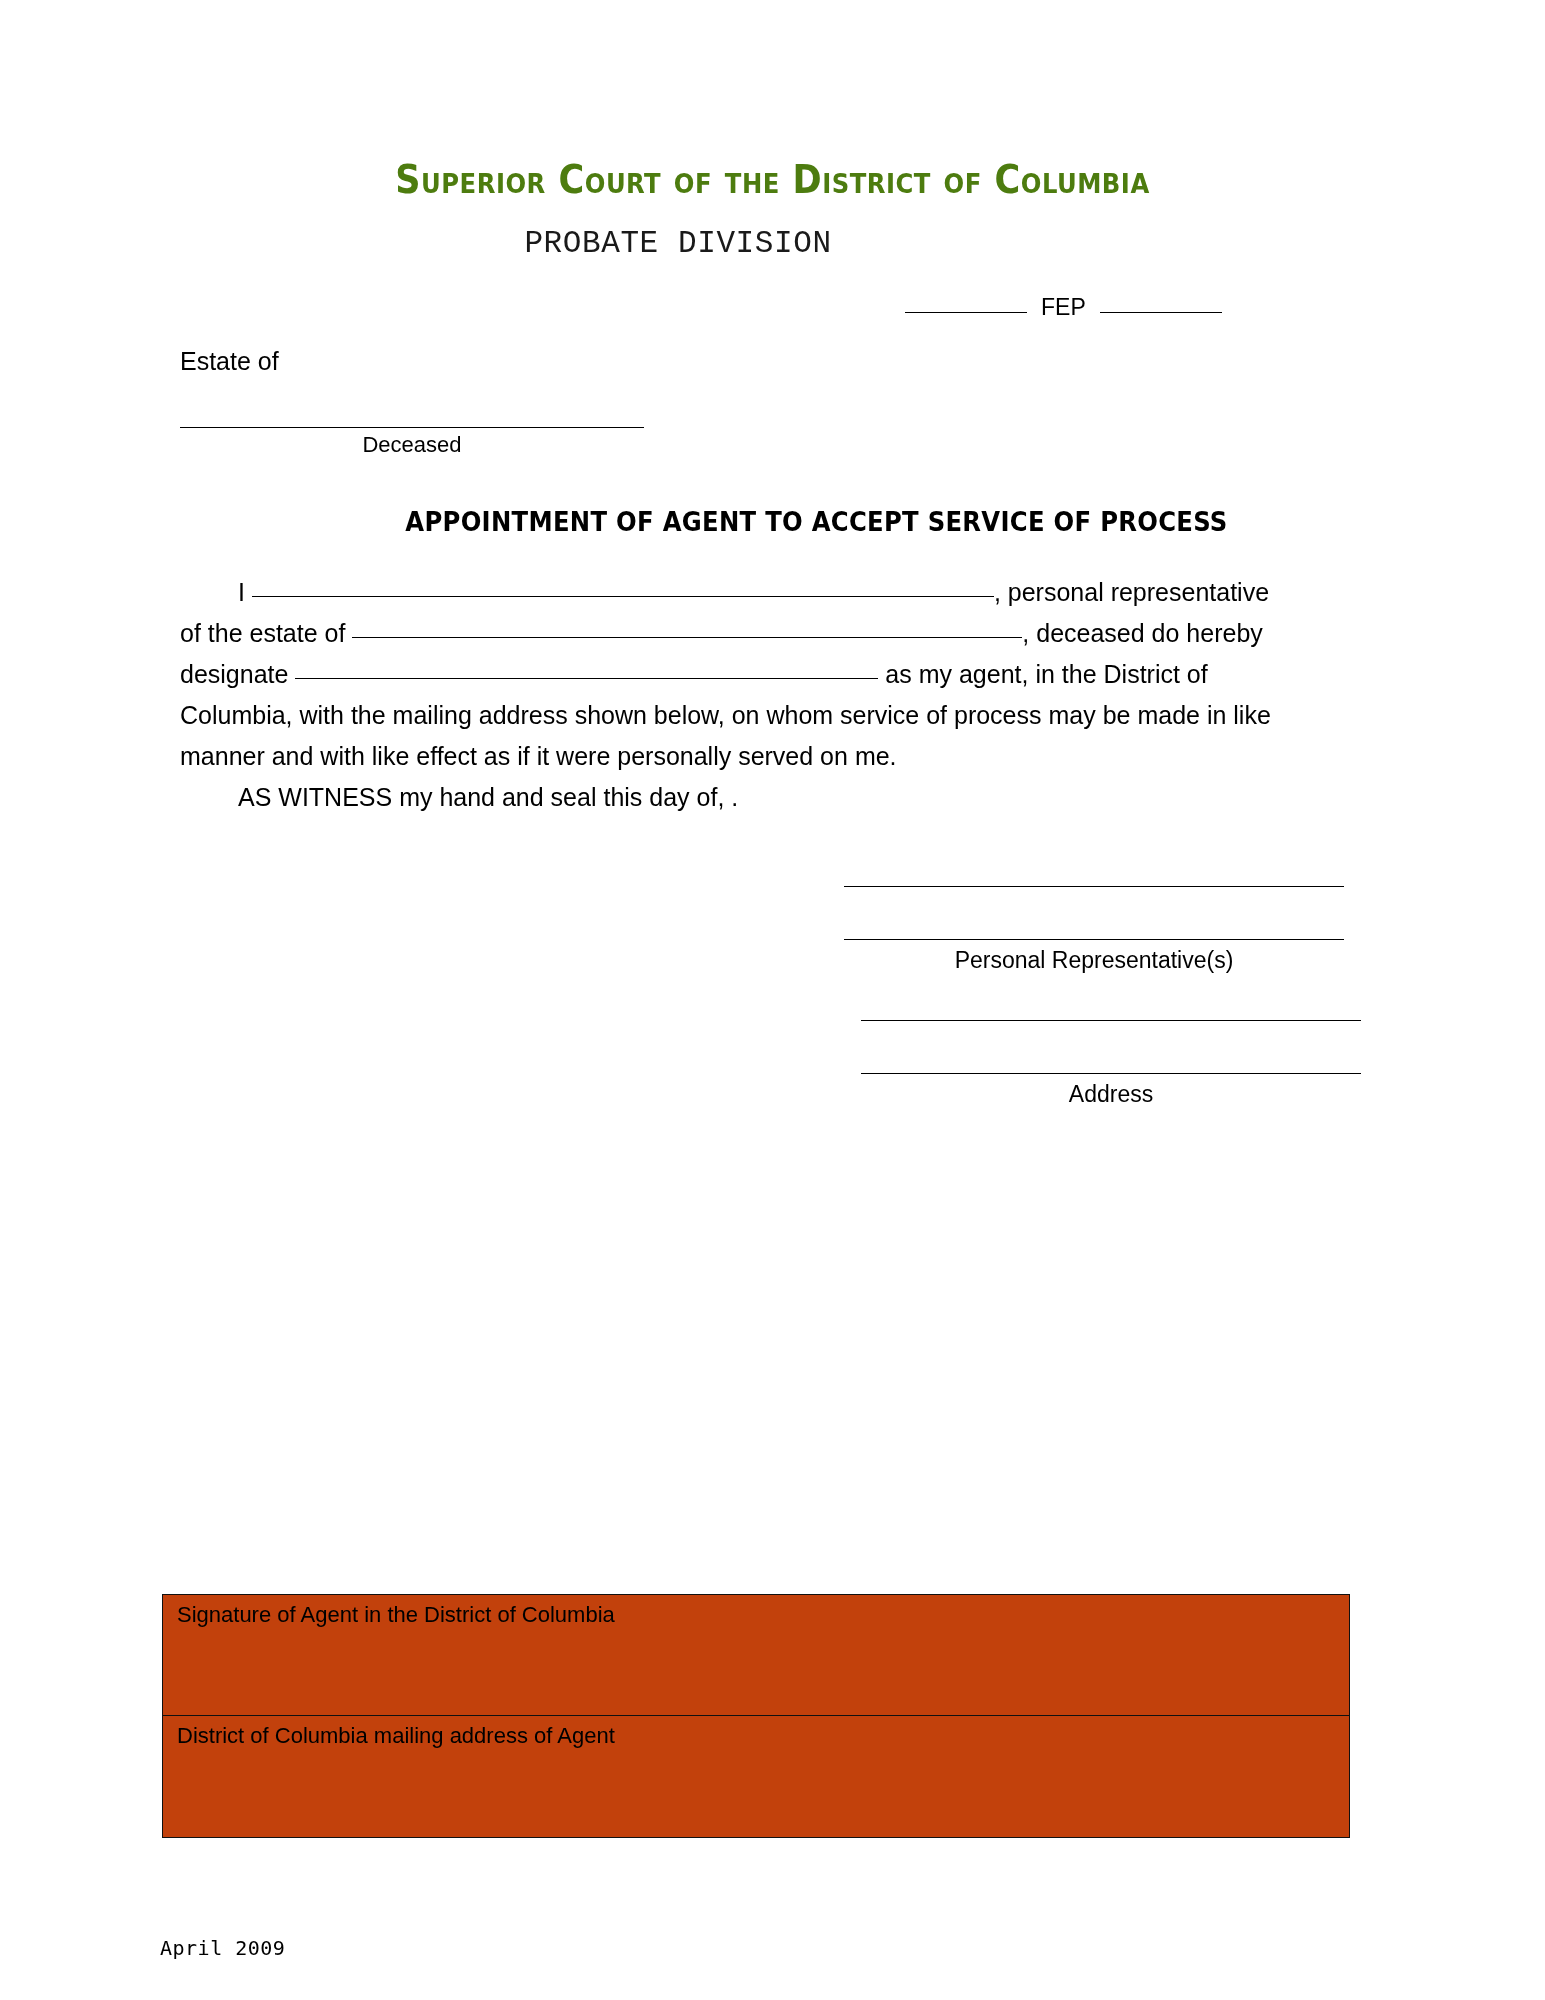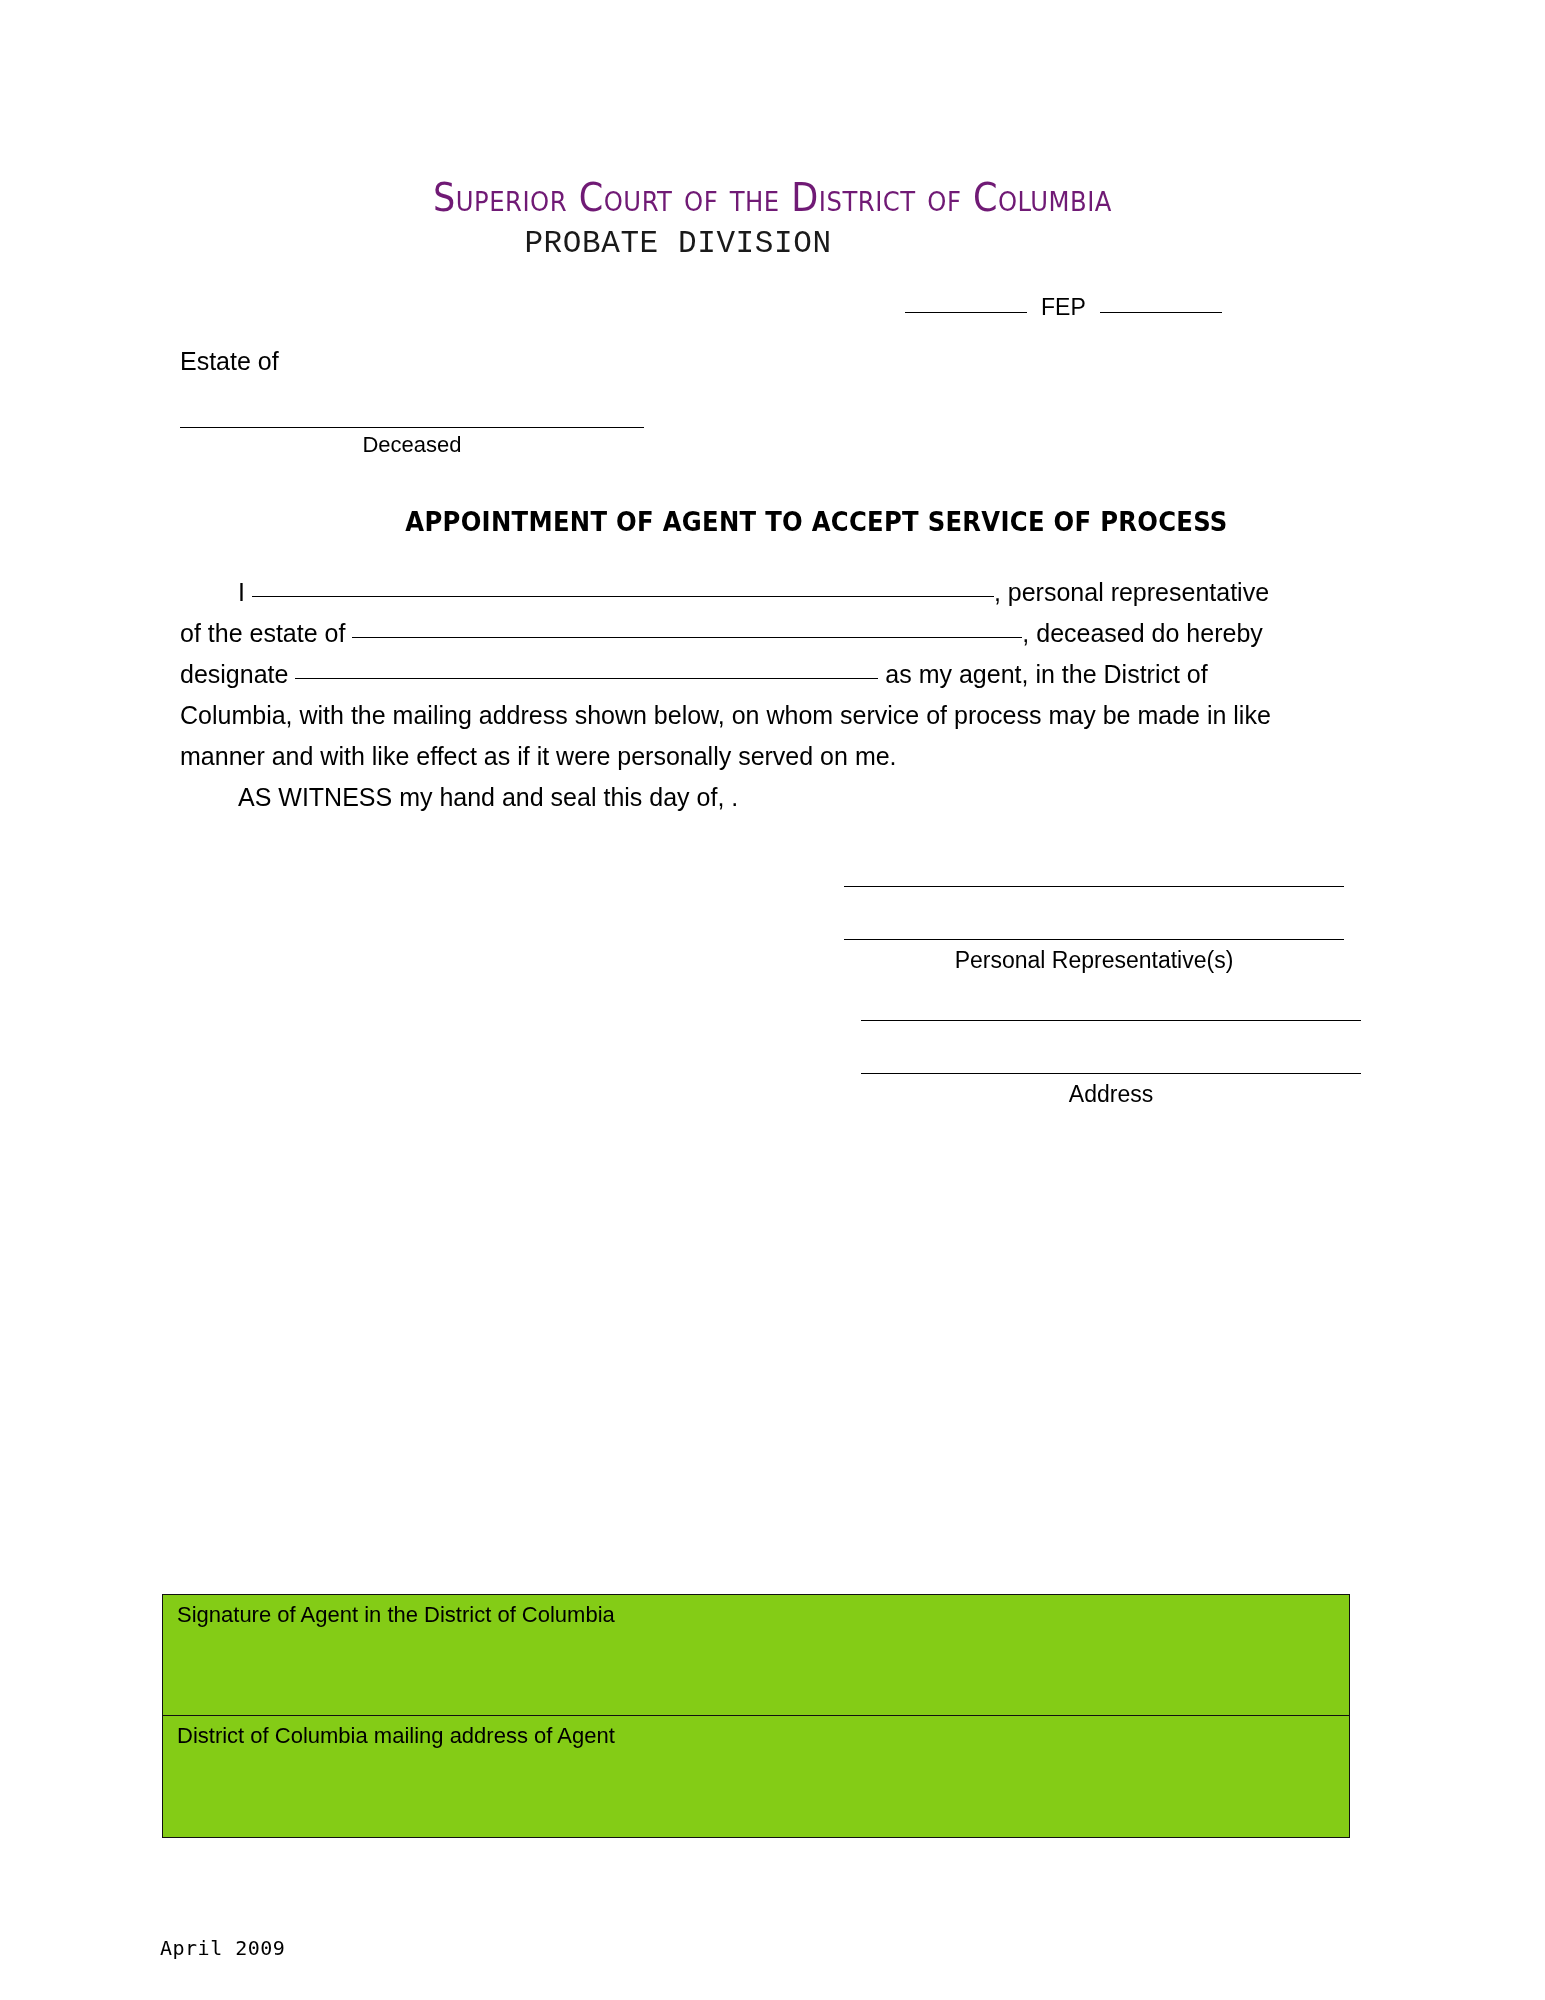--- a/index.html
+++ b/index.html
@@ -22,15 +22,15 @@
   .court-title {
     position: absolute;
     left: 0;
-    top: 178px;
+    top: 160px;
     width: 1545px;
     text-align: center;
     font-family: "DejaVu Sans Condensed", "Liberation Sans Narrow", "Liberation Sans", sans-serif;
-    font-weight: normal;
+    font-weight: bold;
     font-size: 39px;
     font-variant: small-caps;
     letter-spacing: 0.5px;
-    color: #701a75;
+    color: #4d7c0f;
     line-height: 1.0;
     white-space: nowrap;
   }

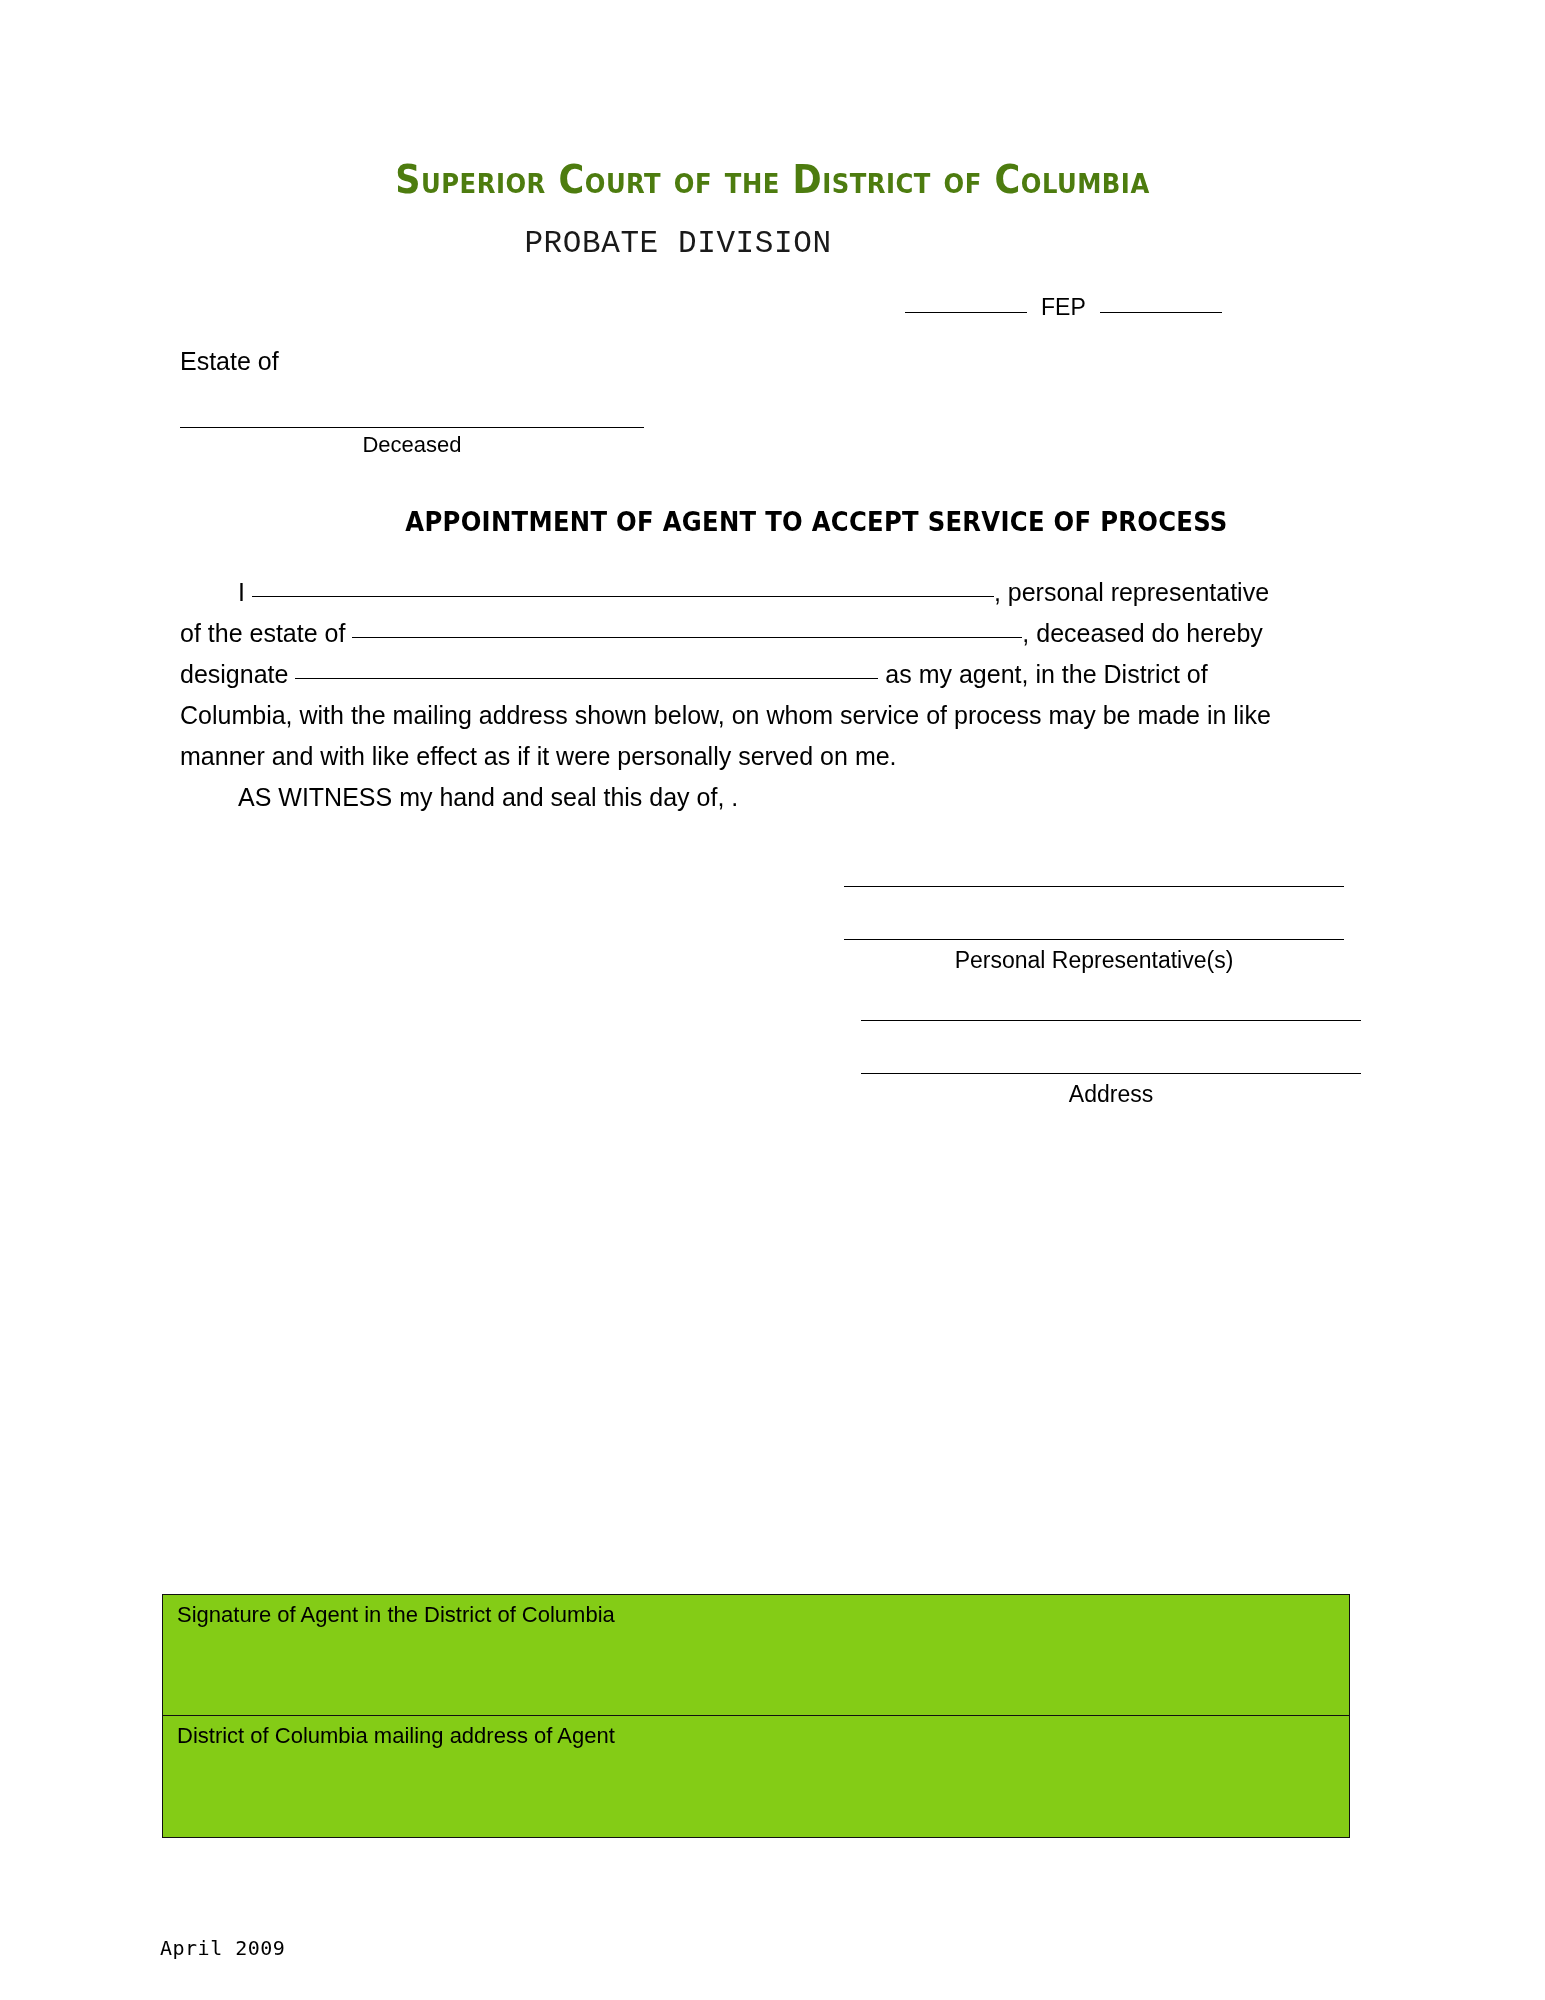--- a/index.html
+++ b/index.html
@@ -191,7 +191,7 @@
   }
   .agent-box {
     border: 1.6px solid #111;
-    background: #84cc16;
+    background: #c2410c;
     box-sizing: border-box;
   }
   .agent-box.first { height: 122px; border-bottom-width: 1.6px; }

